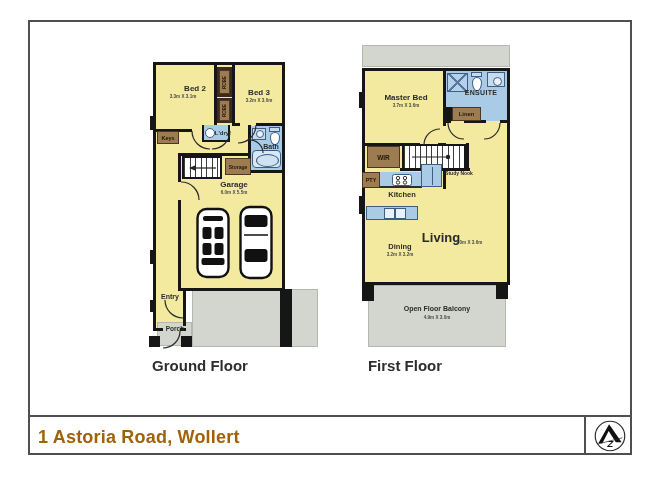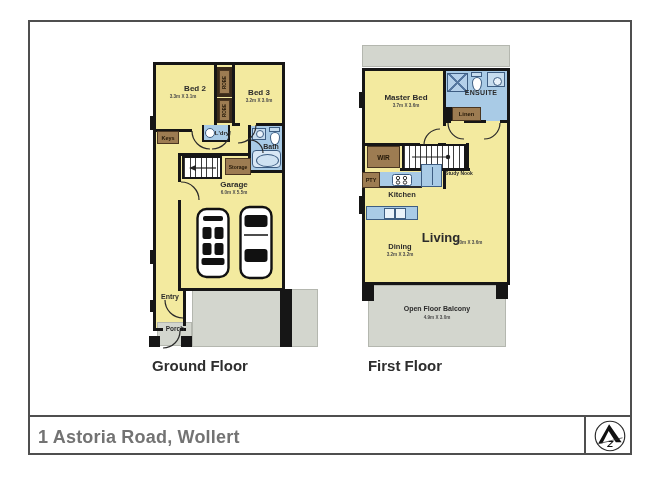--- a/index.html
+++ b/index.html
@@ -25,7 +25,7 @@
          font-weight:bold;color:#241808;}
   .frame{position:absolute;border:2px solid #4f4f4f;box-sizing:border-box;}
   .disc{position:absolute;font-size:7.4px;line-height:9.8px;font-weight:bold;color:#1f1f1f;}
-  .addr{position:absolute;font-size:18px;font-weight:bold;color:#737373;letter-spacing:0.2px;}
+  .addr{position:absolute;font-size:18px;font-weight:bold;color:#a16207;letter-spacing:0.2px;}
 </style>
 </head>
 <body>

